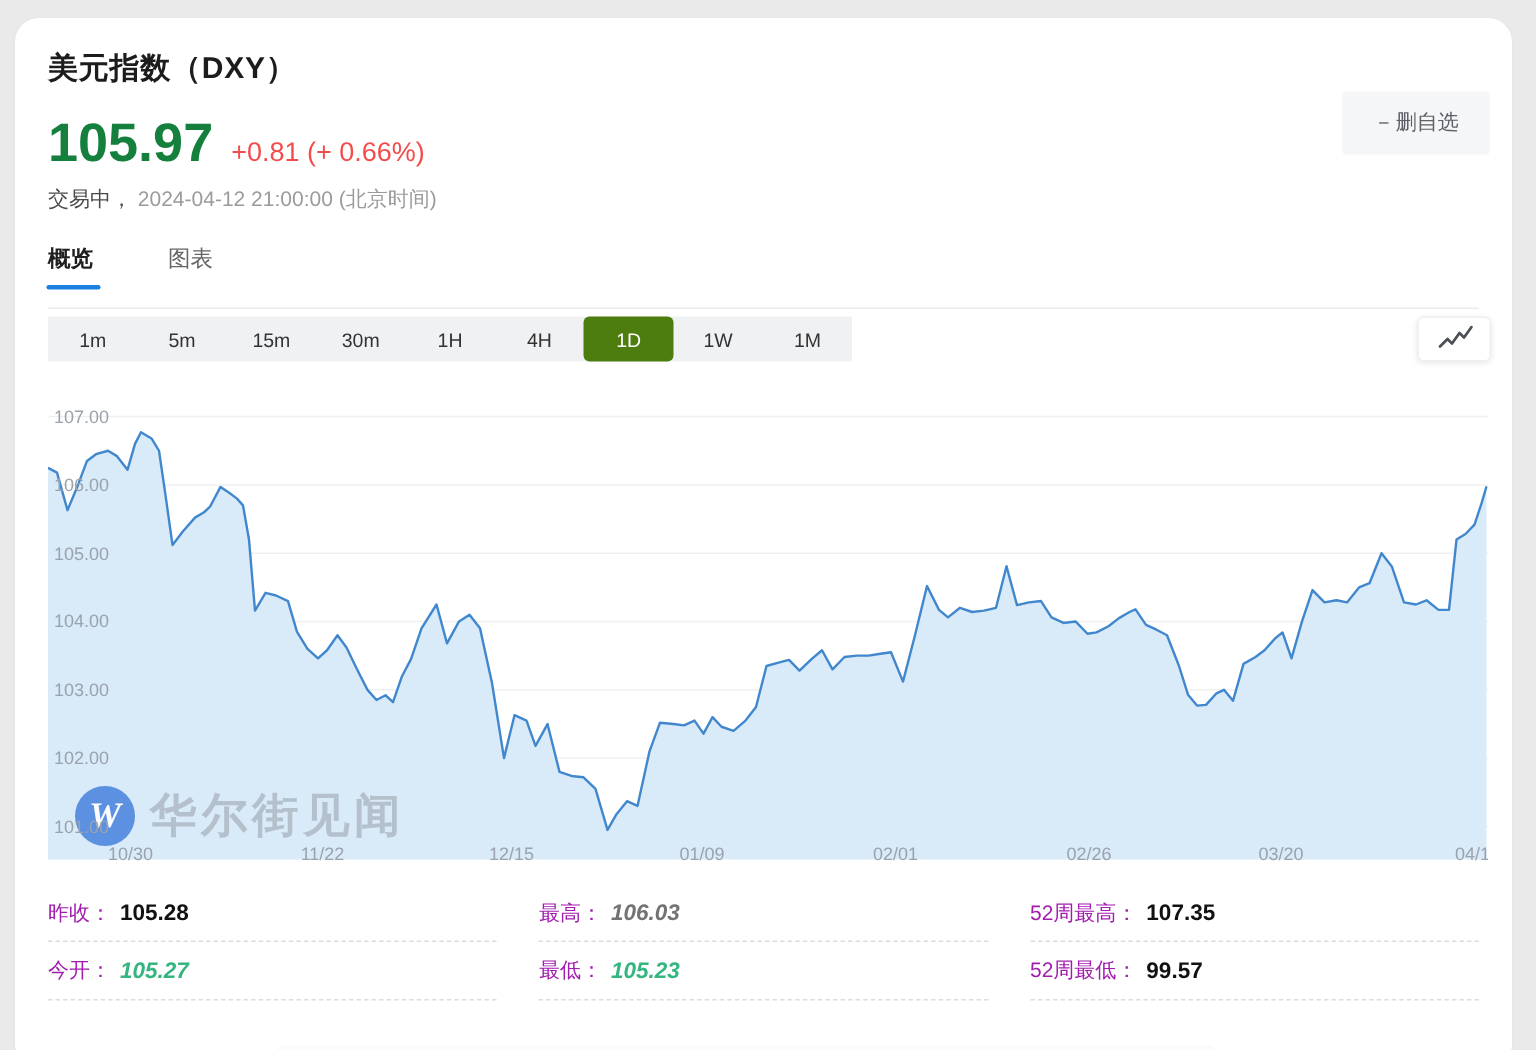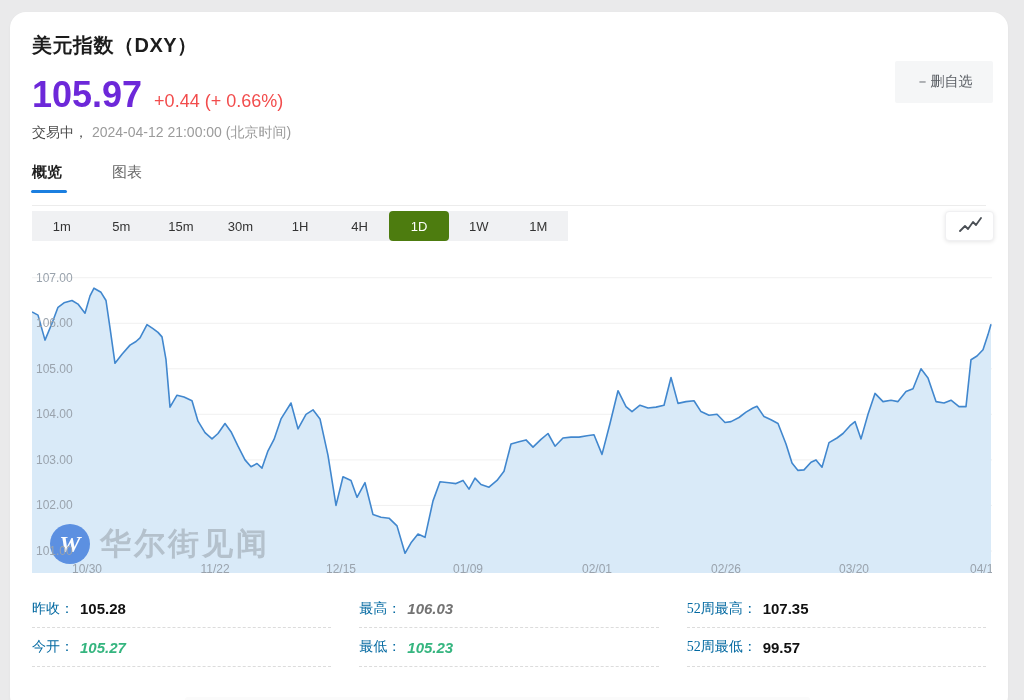--- a/index.html
+++ b/index.html
@@ -17,7 +17,7 @@
                 display:flex; align-items:center; justify-content:center; gap:1px; }
 
   .price-row { position:absolute; left:22px; top:62px; display:flex; align-items:baseline; gap:12px; }
-  .price { font-size:36px; font-weight:700; color:#6d28d9; }
+  .price { font-size:36px; font-weight:700; color:#15803d; }
   .change { font-size:18px; color:#f24c4c; }
 
   .status-row { position:absolute; left:22px; top:112px; font-size:14px; }

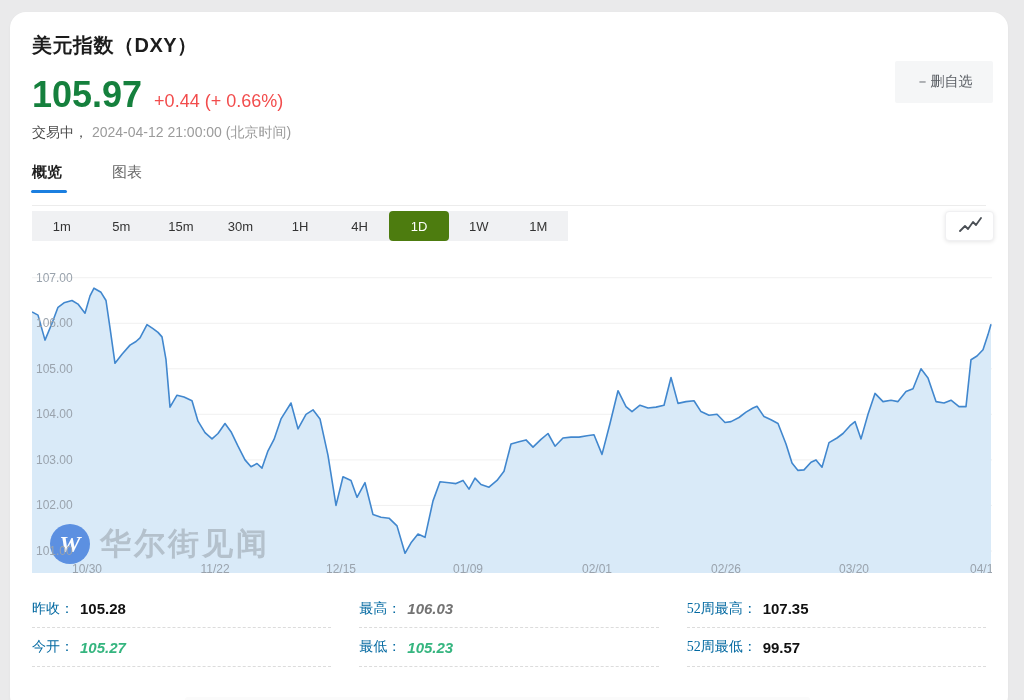--- a/index.html
+++ b/index.html
@@ -82,7 +82,7 @@
 
     <div class="price-row">
       <span class="price">105.97</span>
-      <span class="change">+0.44 (+ 0.66%)</span>
+      <span class="change">+0.81 (+ 0.66%)</span>
     </div>
 
     <div class="status-row">

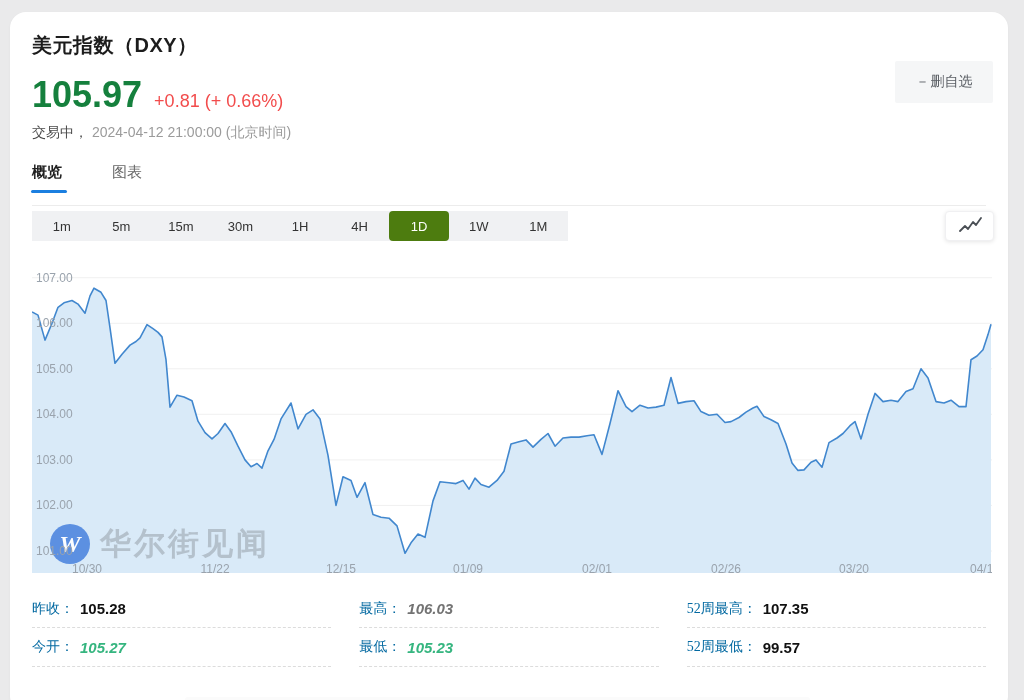--- a/index.html
+++ b/index.html
@@ -58,7 +58,7 @@
            display:grid; grid-template-columns:1fr 1fr 1fr; column-gap:28px; }
   .stat-row { height:38px; display:flex; align-items:center; border-bottom:1px dashed #dcdcdc; }
   .stat-row:last-child { height:39px; }
-  .stat-label { font-size:14px; color:#0369a1;font-family:Liberation Serif, serif; }
+  .stat-label { font-size:14px; color:#a21caf; }
   .stat-value { font-size:15px; font-weight:700; margin-left:6px; }
   .v-dark { color:#111; }
   .v-red { color:#737373;font-style:italic; }

